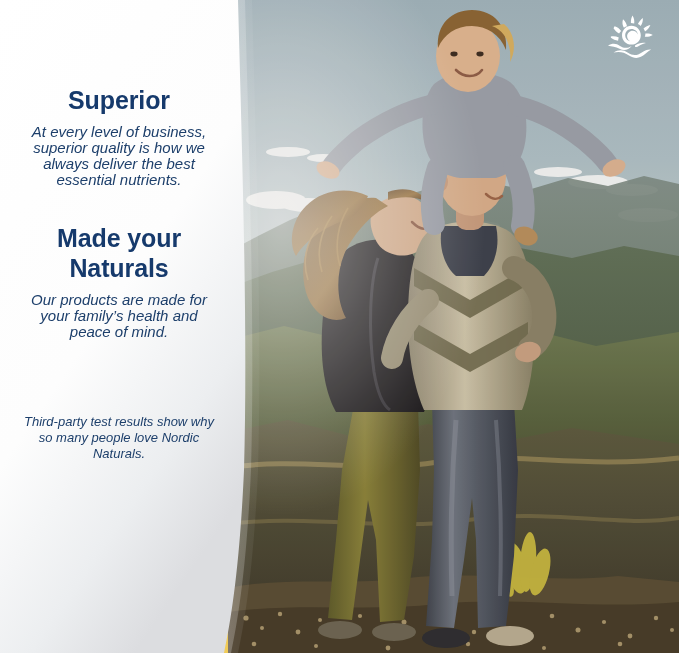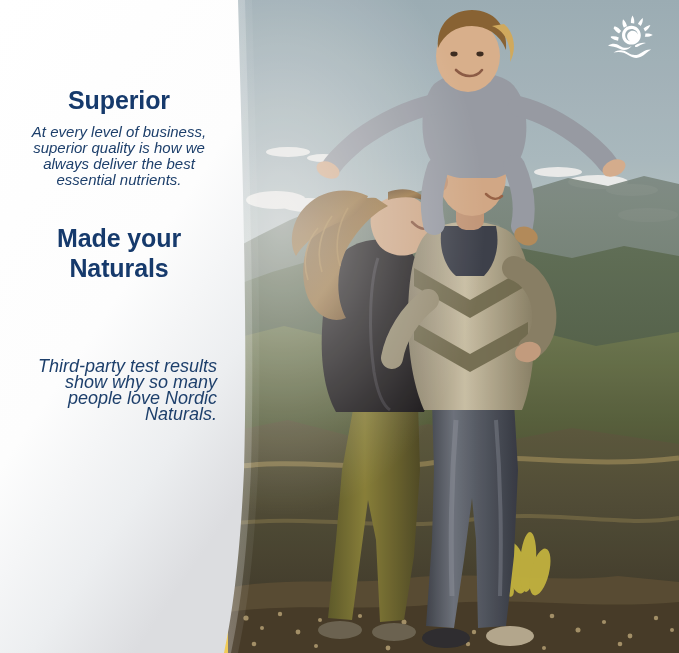--- a/index.html
+++ b/index.html
@@ -410,6 +410,7 @@
         <span>Made your</span><br>
         <span>Naturals</span>
       </h2>
+      <p class="block-body">Our products are made for your family’s health and peace of mind.</p>
     </div>
 
     <div class="block block-3">

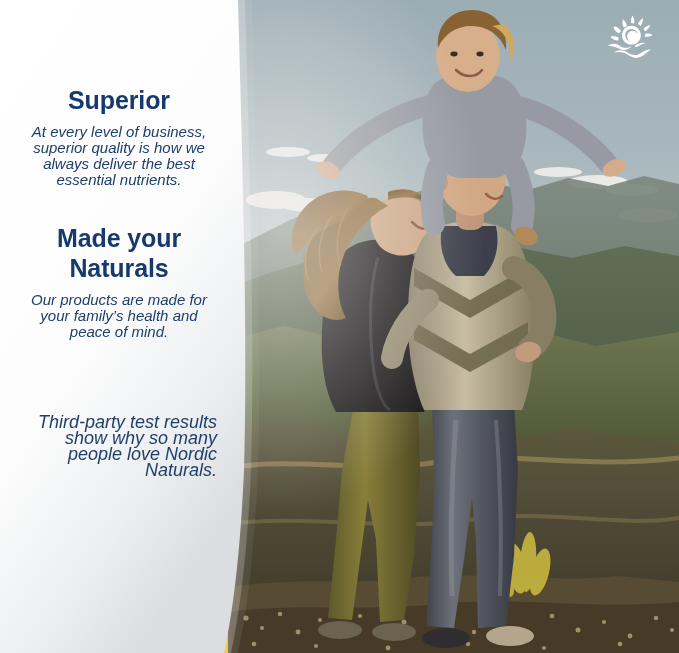--- a/index.html
+++ b/index.html
@@ -91,7 +91,7 @@
   }
   .block-2 { margin-top: 34px; }
   .block-3 { margin-top: 32px; }
-  .block-3 .block-body { font-size: 18px; text-align: right; }
+  .block-3 .block-body { font-size: 13px; }
 </style>
 </head>
 <body>

